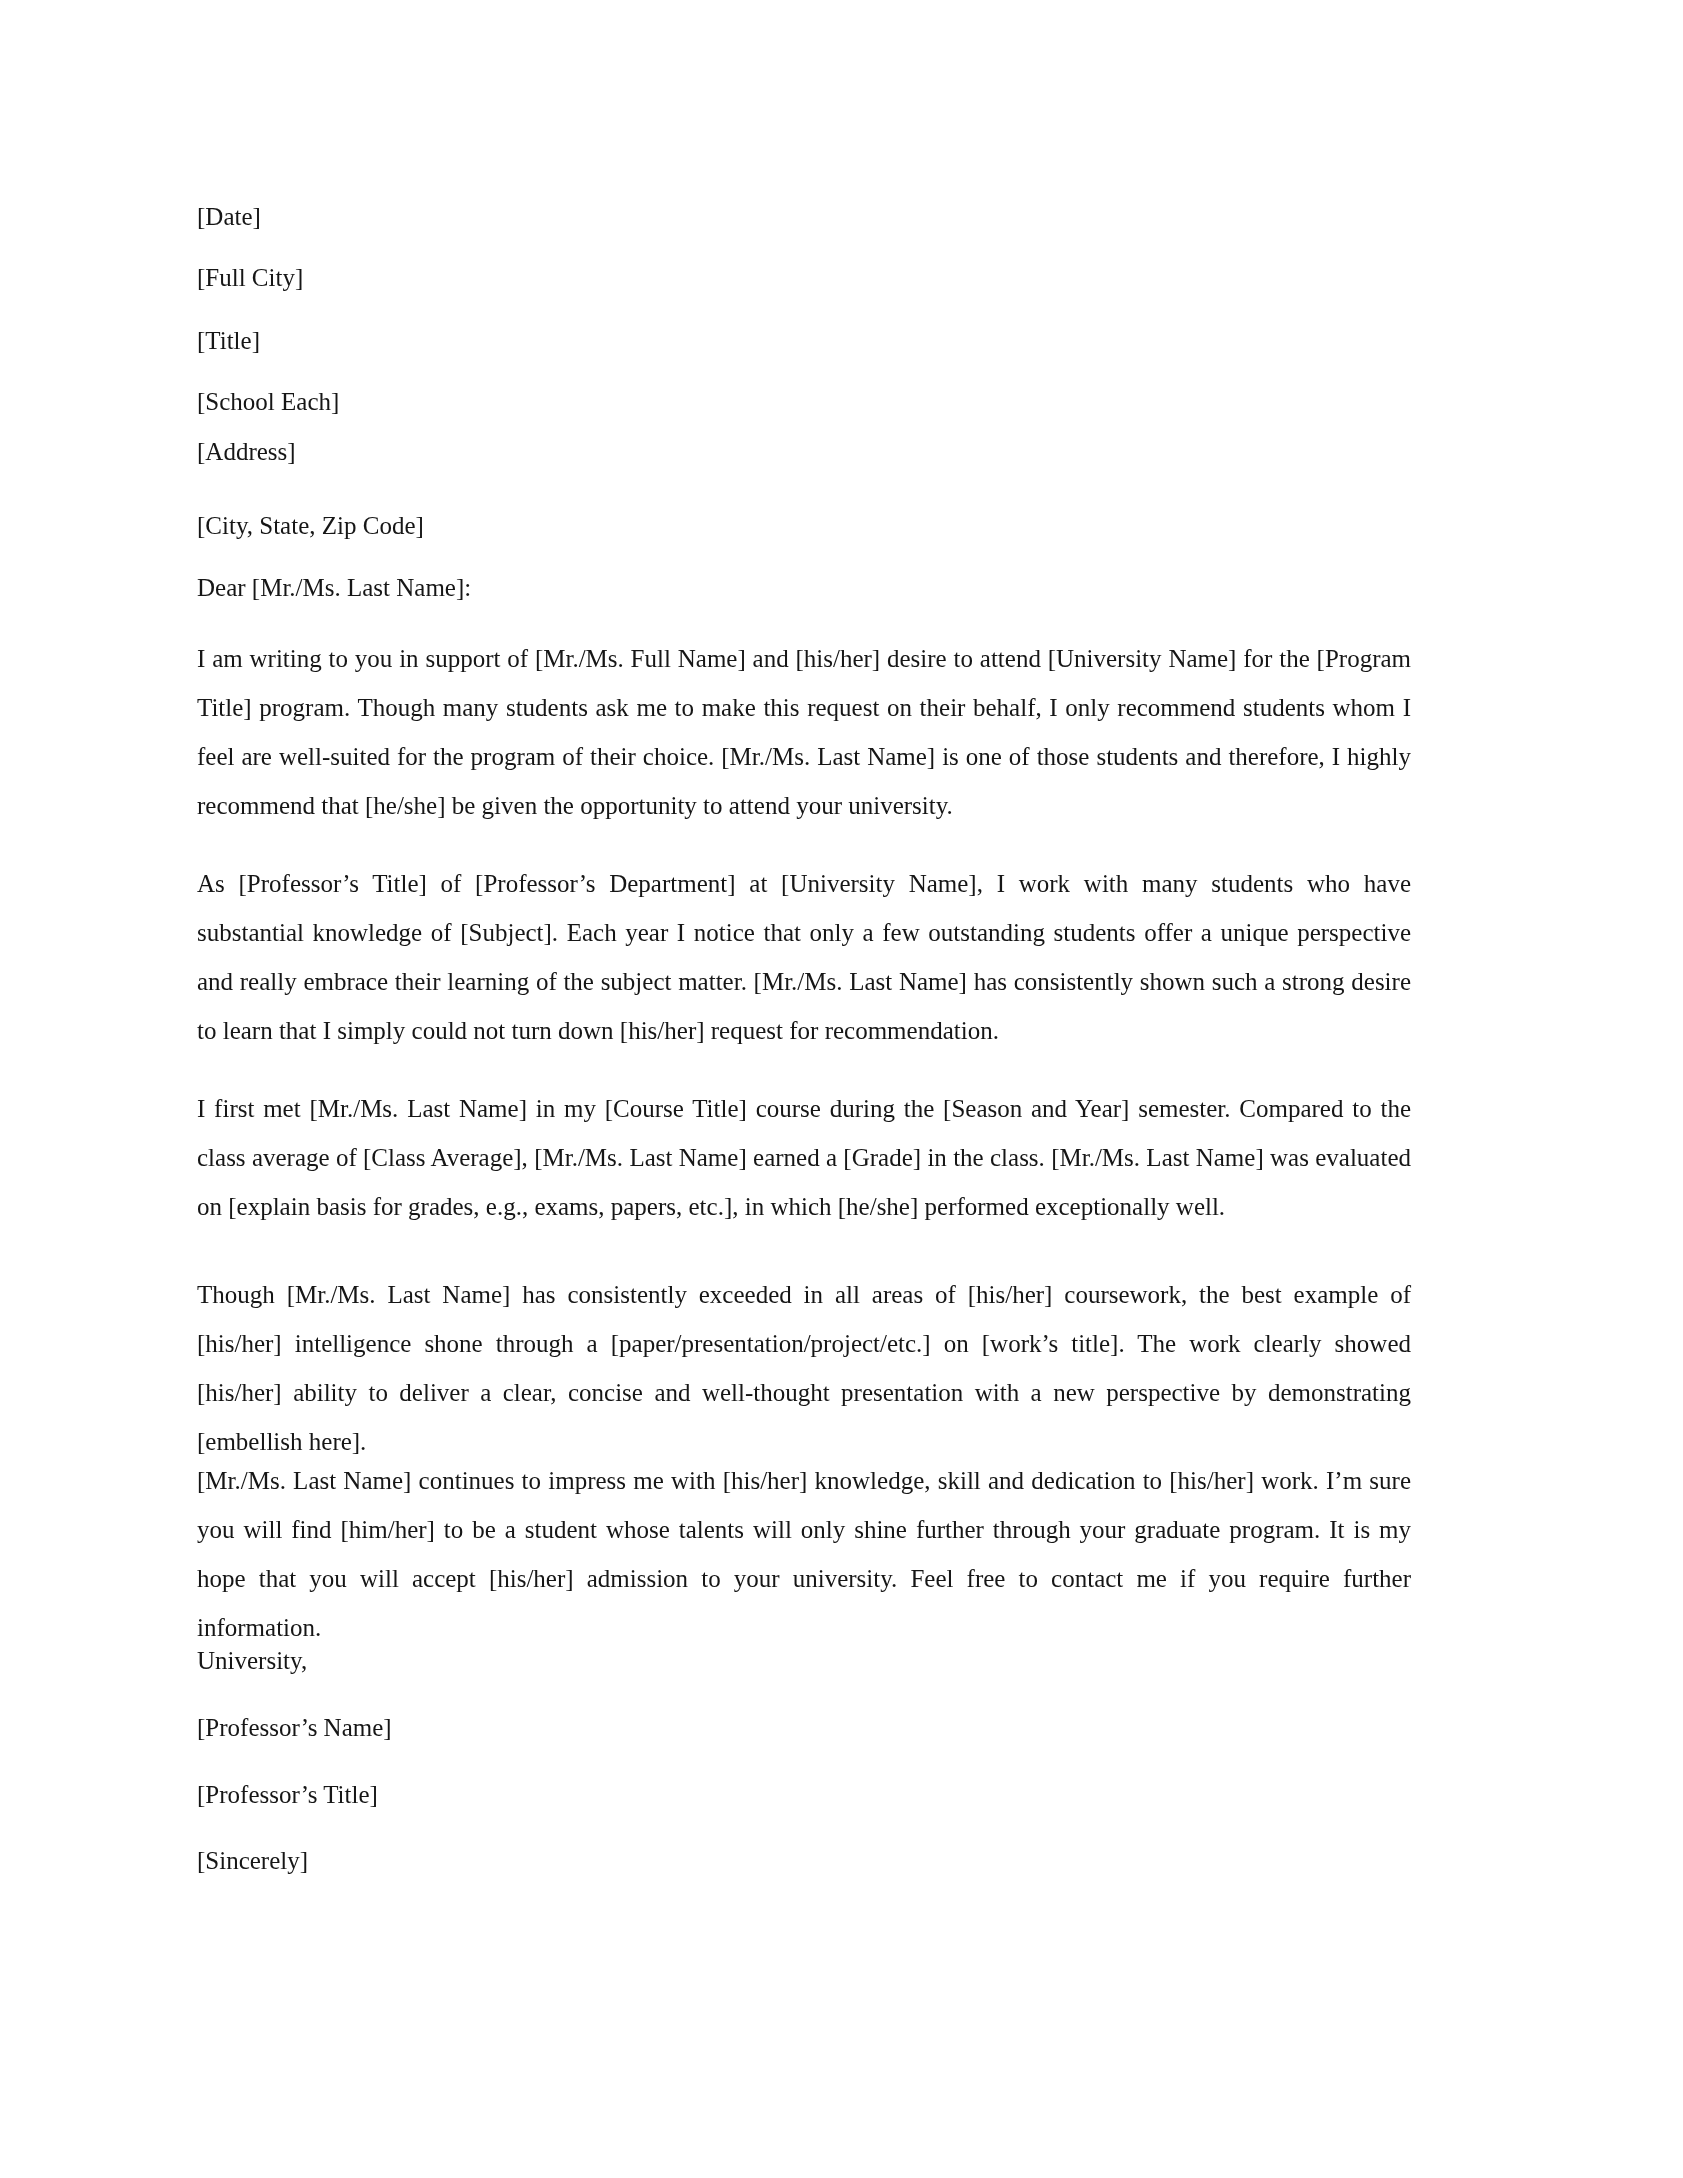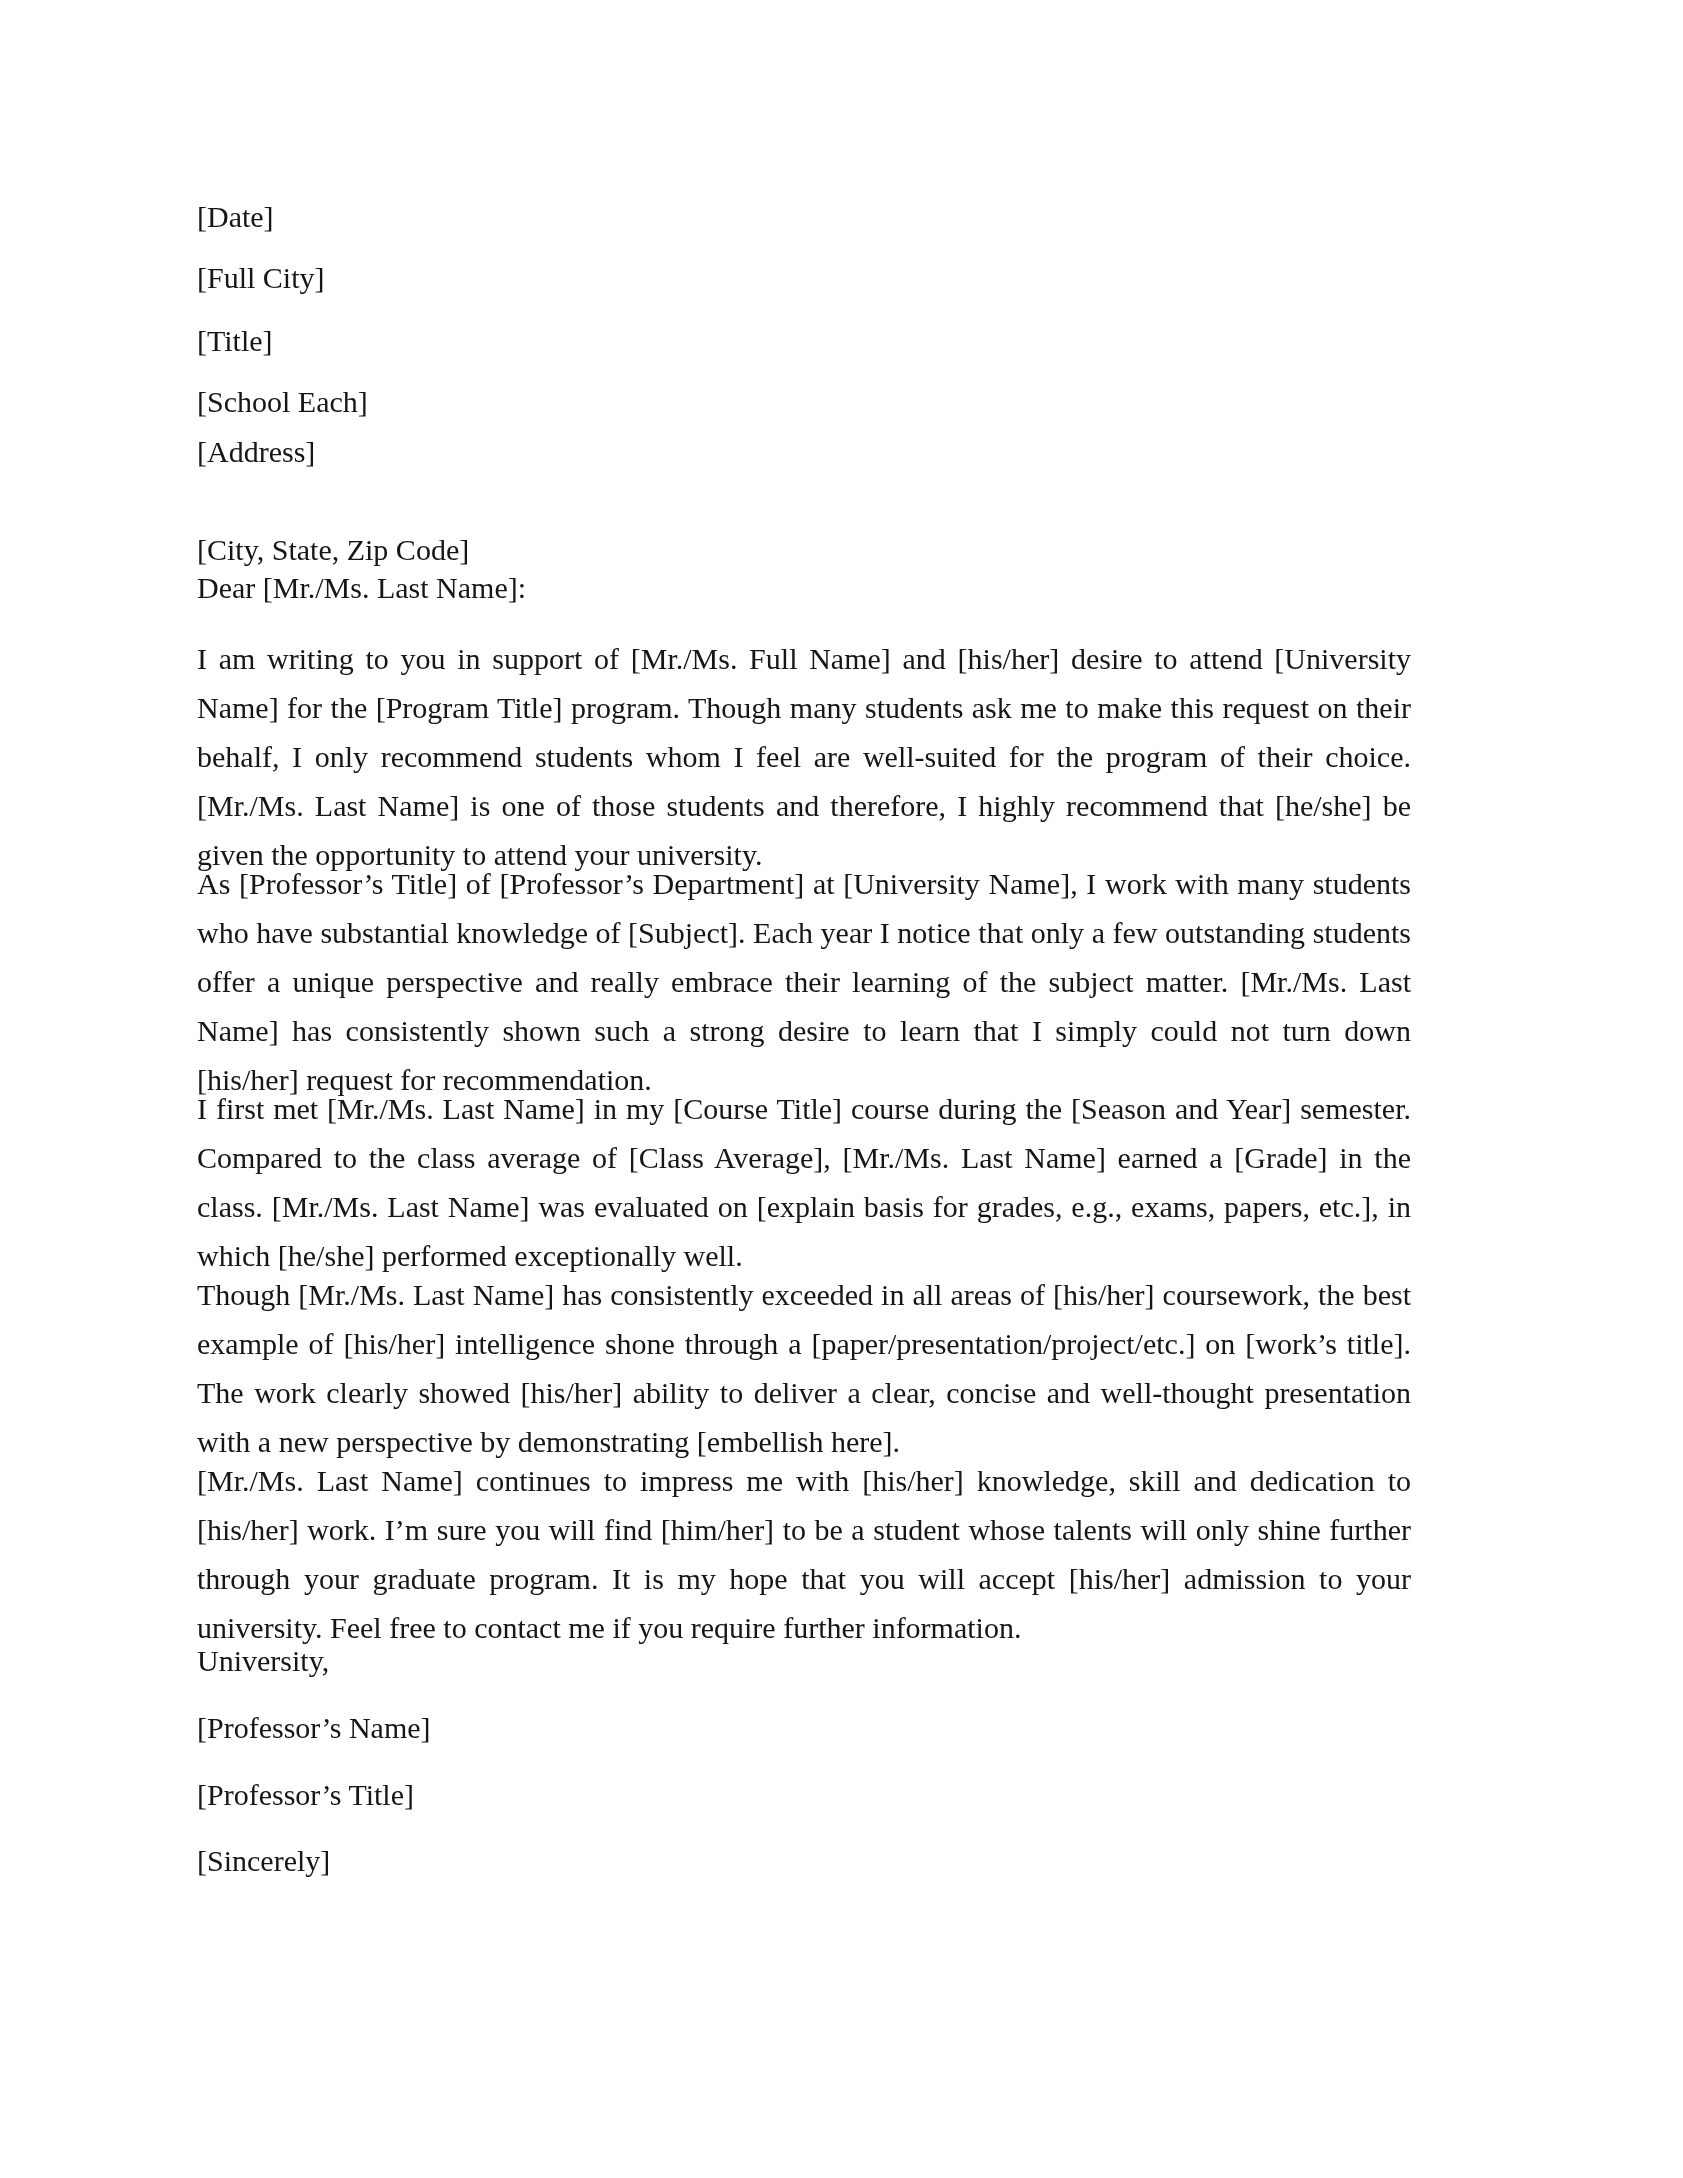--- a/index.html
+++ b/index.html
@@ -8,7 +8,7 @@
     position: absolute; left: 0; top: 0; width: 1683px; height: 2178px; background: #ffffff;
     font-family: "Liberation Serif", "DejaVu Serif", serif;
     color: #161616;
-    font-size: 30px;
+    font-size: 25px;
   }
   .line {
     position: absolute; left: 197px; white-space: nowrap; line-height: 40px; margin: 0;

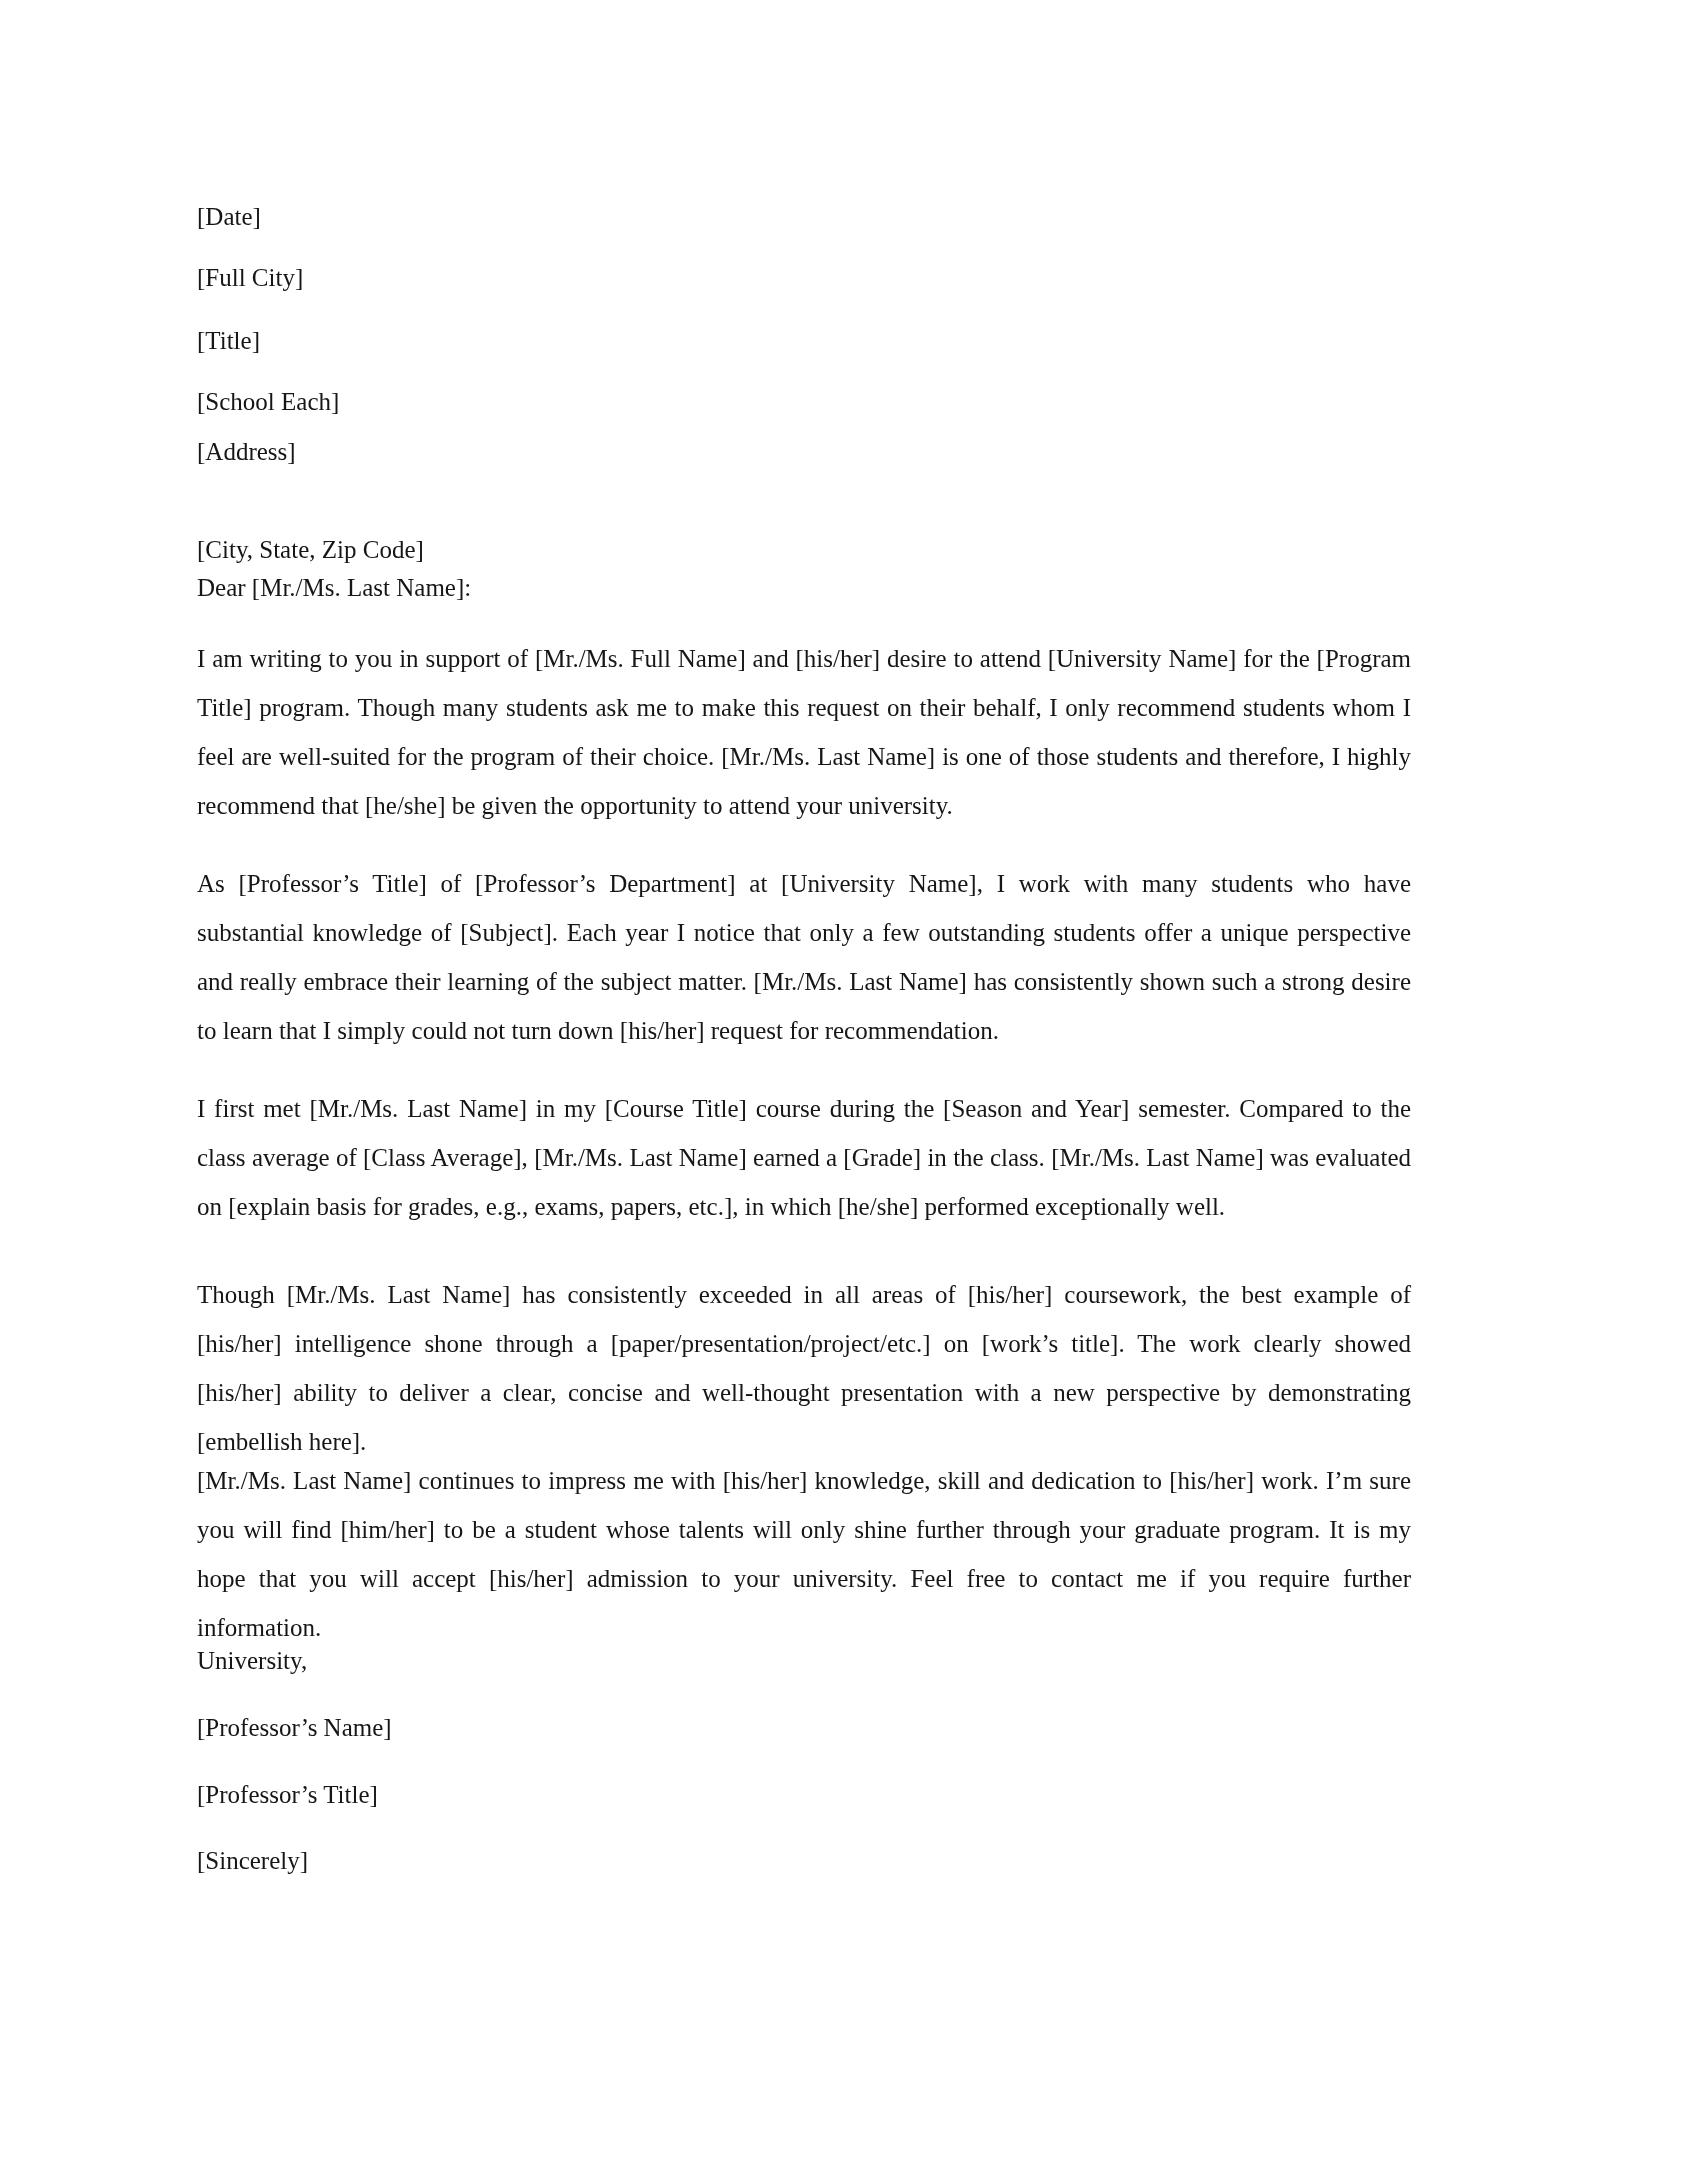--- a/index.html
+++ b/index.html
@@ -28,7 +28,7 @@
   <div class="line" style="top:321px">[Title]</div>
   <div class="line" style="top:382px">[School Each]</div>
   <div class="line" style="top:432px">[Address]</div>
-  <div class="line" style="top:530px">[City, State, Zip Code]</div>
+  <div class="line" style="top:506px">[City, State, Zip Code]</div>
   <div class="line" style="top:568px">Dear [Mr./Ms. Last Name]:</div>
 
   <p class="para" style="top:634px">I am writing to you in support of [Mr./Ms. Full Name] and [his/her] desire to attend [University Name] for the [Program Title] program. Though many students ask me to make this request on their behalf, I only recommend students whom I feel are well-suited for the program of their choice. [Mr./Ms. Last Name] is one of those students and therefore, I highly recommend that [he/she] be given the opportunity to attend your university.</p>

